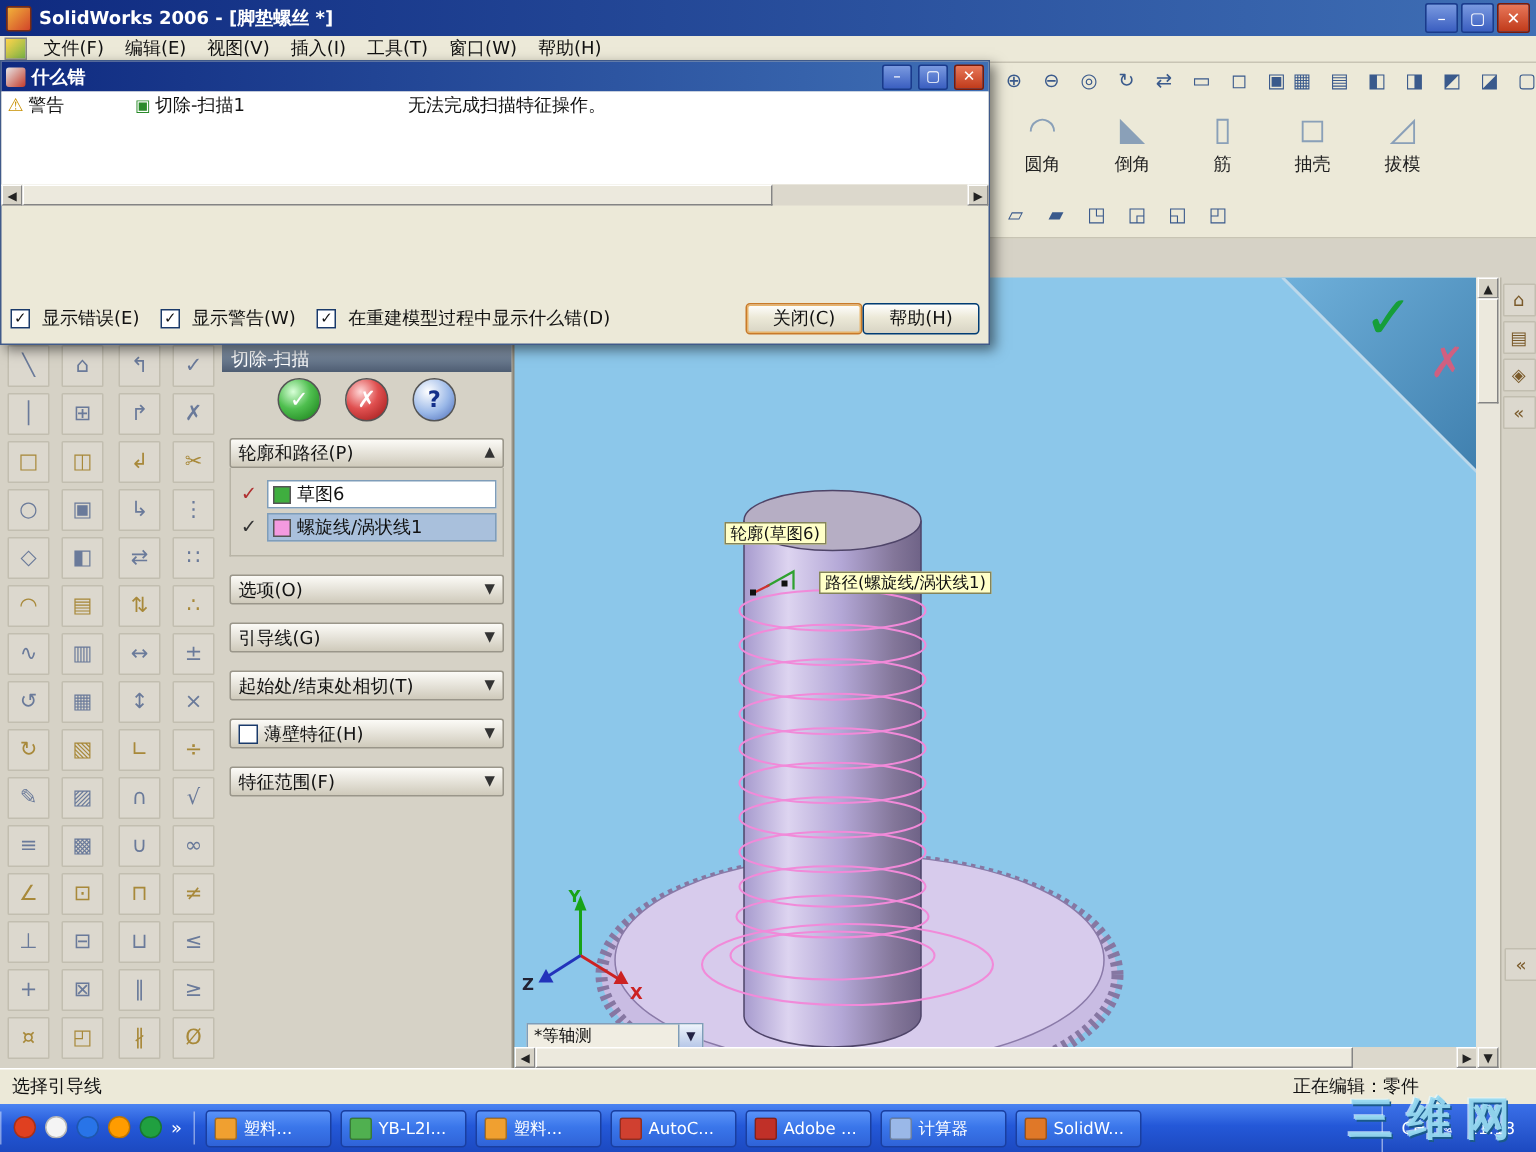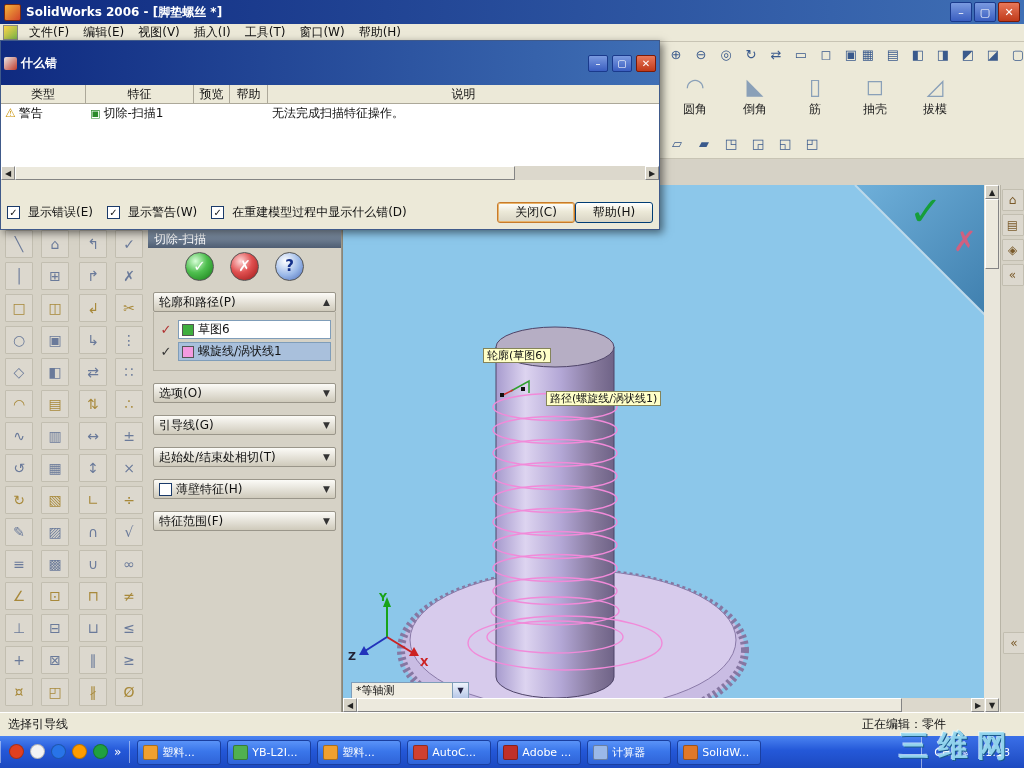--- a/index.html
+++ b/index.html
@@ -146,7 +146,7 @@
   .dialog{position:absolute;left:0;top:40px;width:660px;height:190px;z-index:50;background:#ece9d8;
     border:1px solid #405a8a;box-shadow:3px 3px 8px rgba(0,0,0,.5);box-sizing:border-box;}
   .dlg-title{height:20px;background:linear-gradient(to right,var(--titlebar_a,#0f2a80),var(--titlebar_b,#3f6fb5));
-    color:#fff;display:flex;align-items:center;gap:4px;padding:12px 3px;}
+    color:#fff;display:flex;align-items:center;gap:4px;padding:0 3px;}
   .dlg-icon{width:13px;height:13px;border-radius:2px;background:linear-gradient(135deg,#e8e8e8,#c23a2a);}
   .dlg-title-text{font-weight:bold;font-size:12px;flex:1;}
   .dlg-title .win-btn{width:18px;height:15px;font-size:10px;}

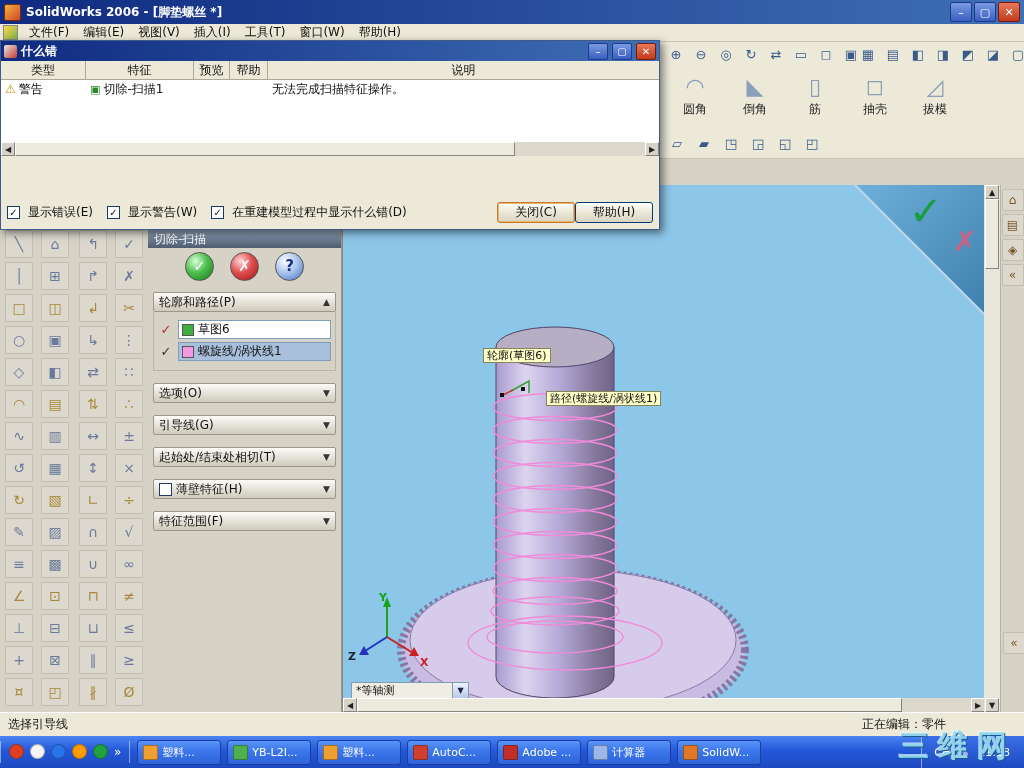--- a/index.html
+++ b/index.html
@@ -557,13 +557,6 @@
       <span class="win-btn">▢</span>
       <span class="win-btn close">✕</span>
     </div>
-    <div class="dlg-head">
-      <span class="th c-type">类型</span>
-      <span class="th c-feat">特征</span>
-      <span class="th c-prev">预览</span>
-      <span class="th c-help">帮助</span>
-      <span class="th c-desc">说明</span>
-    </div>
     <div class="dlg-list">
       <div class="dlg-row">
         <span class="cell c-type">

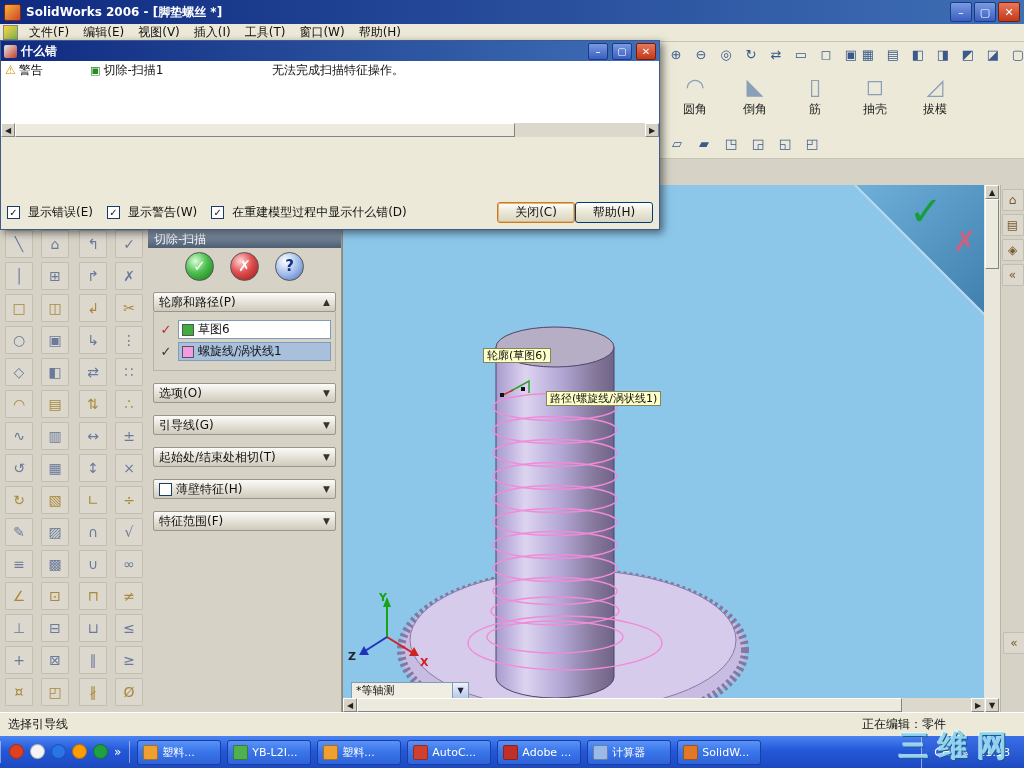--- a/index.html
+++ b/index.html
@@ -81,7 +81,7 @@
     background:var(--viewport,#8cc7ea);overflow:hidden;border-left:1px solid #8a8678;box-sizing:border-box;}
   .vp-label{position:absolute;background:#ffffc8;border:1px solid #84845a;font-size:11px;
     height:13px;line-height:13px;padding:0 3px;white-space:nowrap;z-index:5;}
-  #lbl-profile{left:140px;top:163px;} #lbl-path{left:203px;top:206px;}
+  #lbl-profile{left:140px;top:163px;} #lbl-path{left:203px;top:196px;}
   .view-combo{position:absolute;left:8px;top:497px;width:118px;height:17px;background:#f0ede2;
     border:1px solid #7f9db9;display:flex;align-items:center;font-size:11px;padding-left:4px;
     box-sizing:border-box;z-index:5;}

